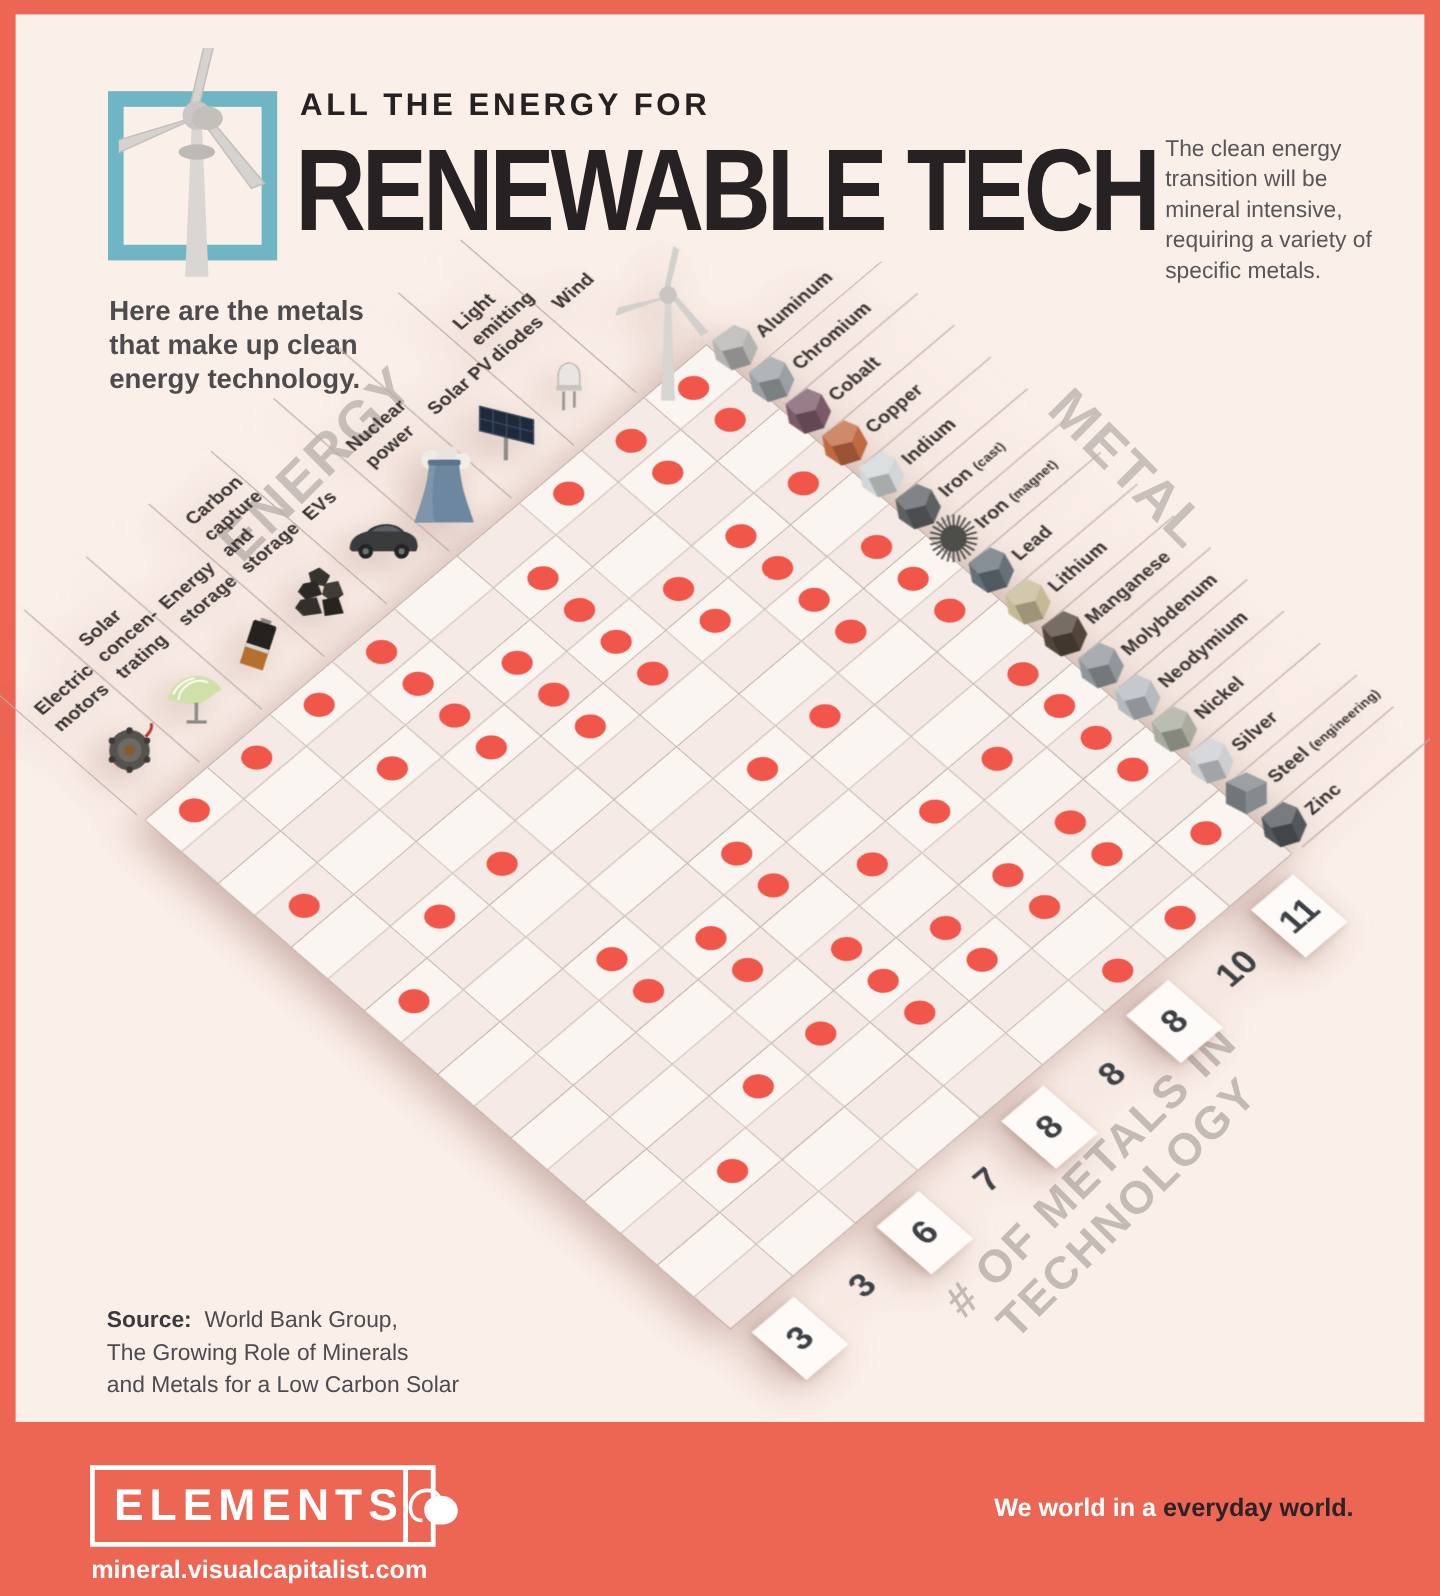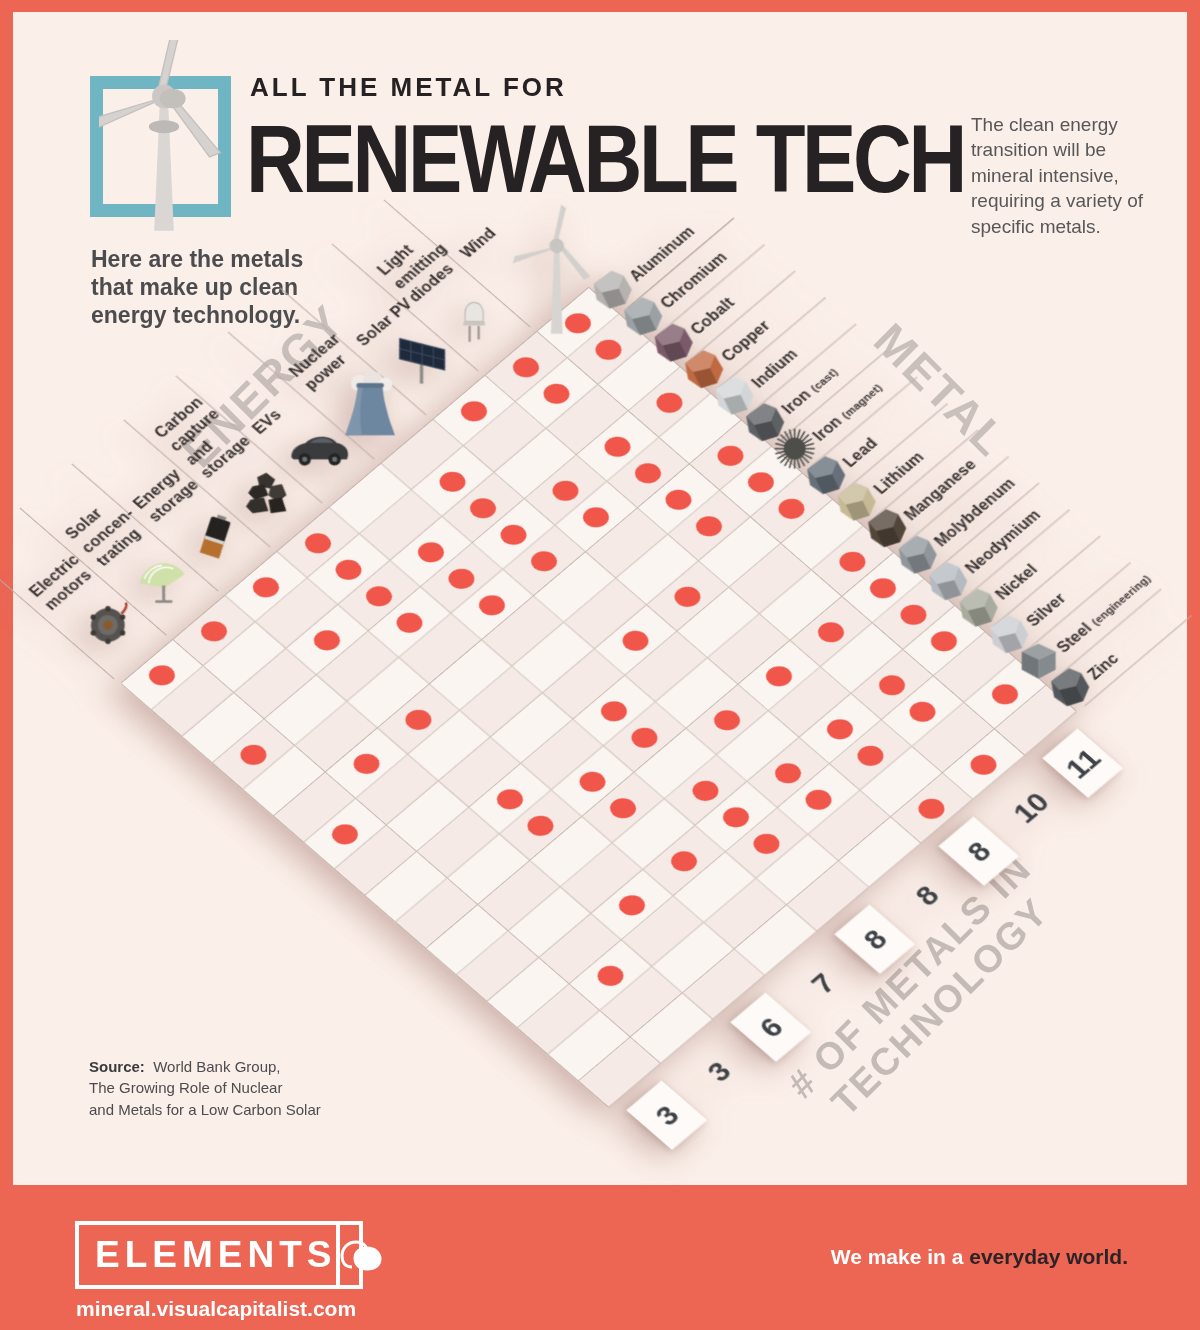--- a/index.html
+++ b/index.html
@@ -78,7 +78,7 @@
       <ellipse cx="34" cy="27" rx="6" ry="4.5" fill="#C3BFBB"></ellipse>
     </svg>
   </div>
-  <div id="kicker">ALL THE METAL FOR</div>
+  <div id="kicker">ALL THE ENERGY FOR</div>
   <div id="title">RENEWABLE TECH</div>
   <div id="lead">Here are the metals that make up clean energy technology.</div>
   <div id="intro">The clean energy transition will be mineral intensive, requiring a variety of specific metals.</div>

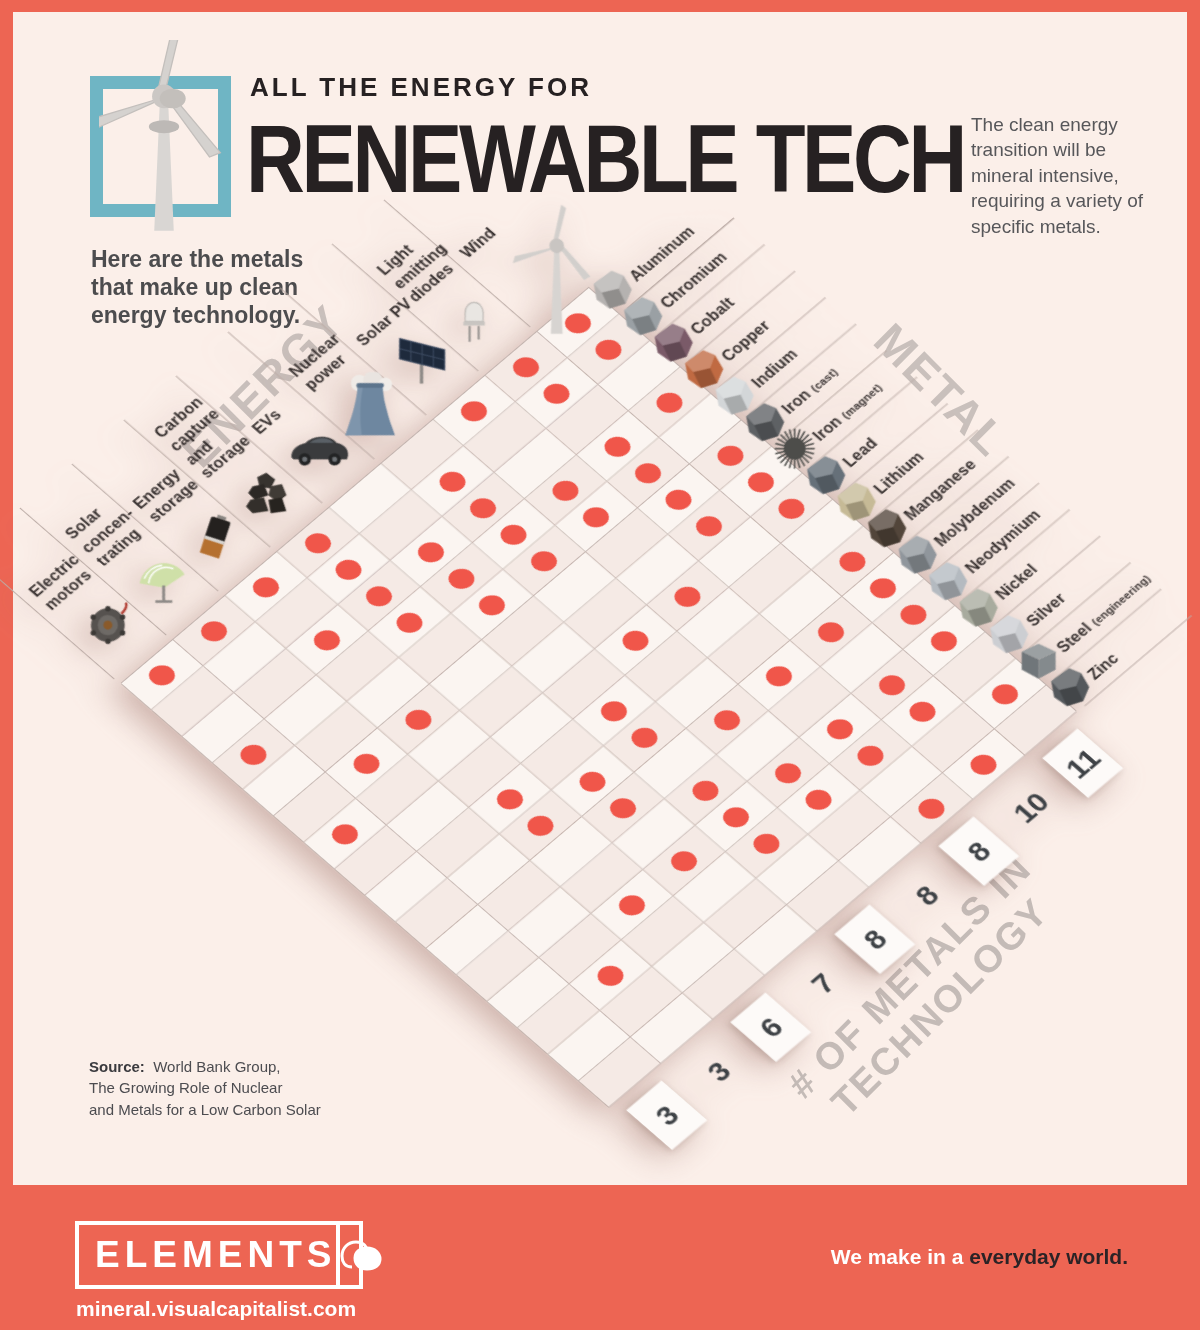--- a/index.html
+++ b/index.html
@@ -45,7 +45,7 @@
          font-size:29px; font-weight:bold; color:#3E4246; transform:rotate(-90deg); }
 
   
-  #source { position:absolute; left:76px; top:1044px; font-size:15px; line-height:1.42; color:#4C4C50; }
+  #source { position:absolute; left:76px; top:1076px; font-size:19px; line-height:1.42; color:#4C4C50; }
   #source b { color:#3A3A3E; }
 
   

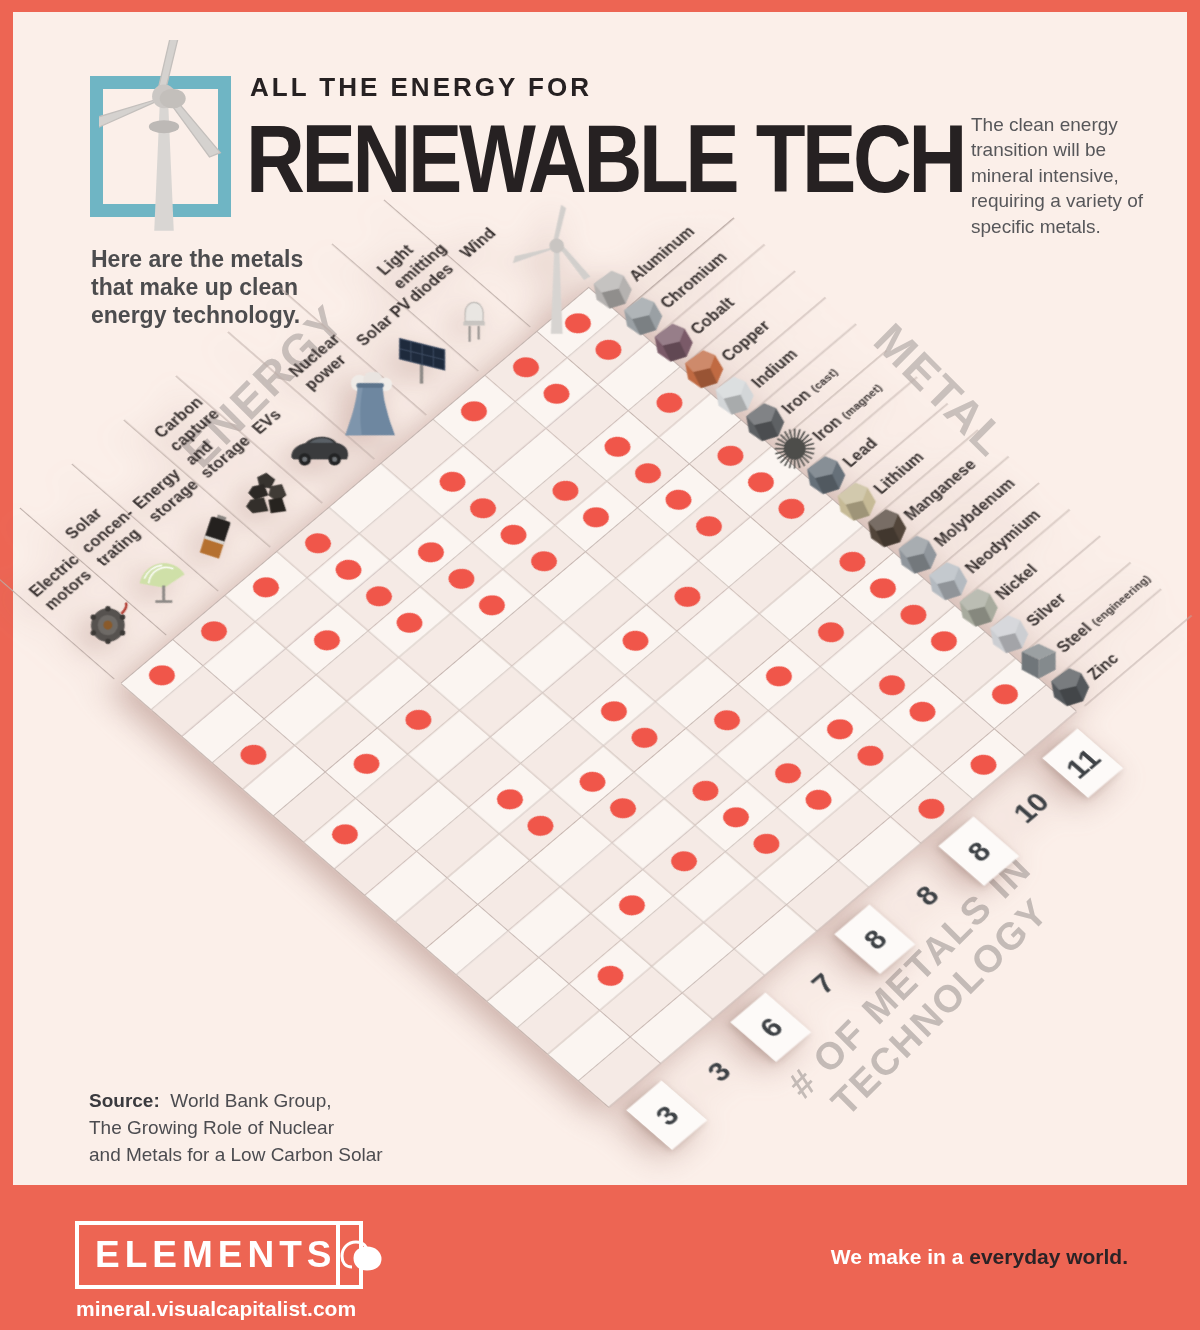--- a/index.html
+++ b/index.html
@@ -681,7 +681,7 @@
   <div id="source">
     <b>Source:</b>&nbsp;
     <span>World Bank Group,</span><br>
-    <span>The Growing Role of Nuclear</span><br>
+    <span>The Growing Role of Minerals</span><br>
     <span>and Metals for a Low Carbon Solar</span>
   </div>
 </div>

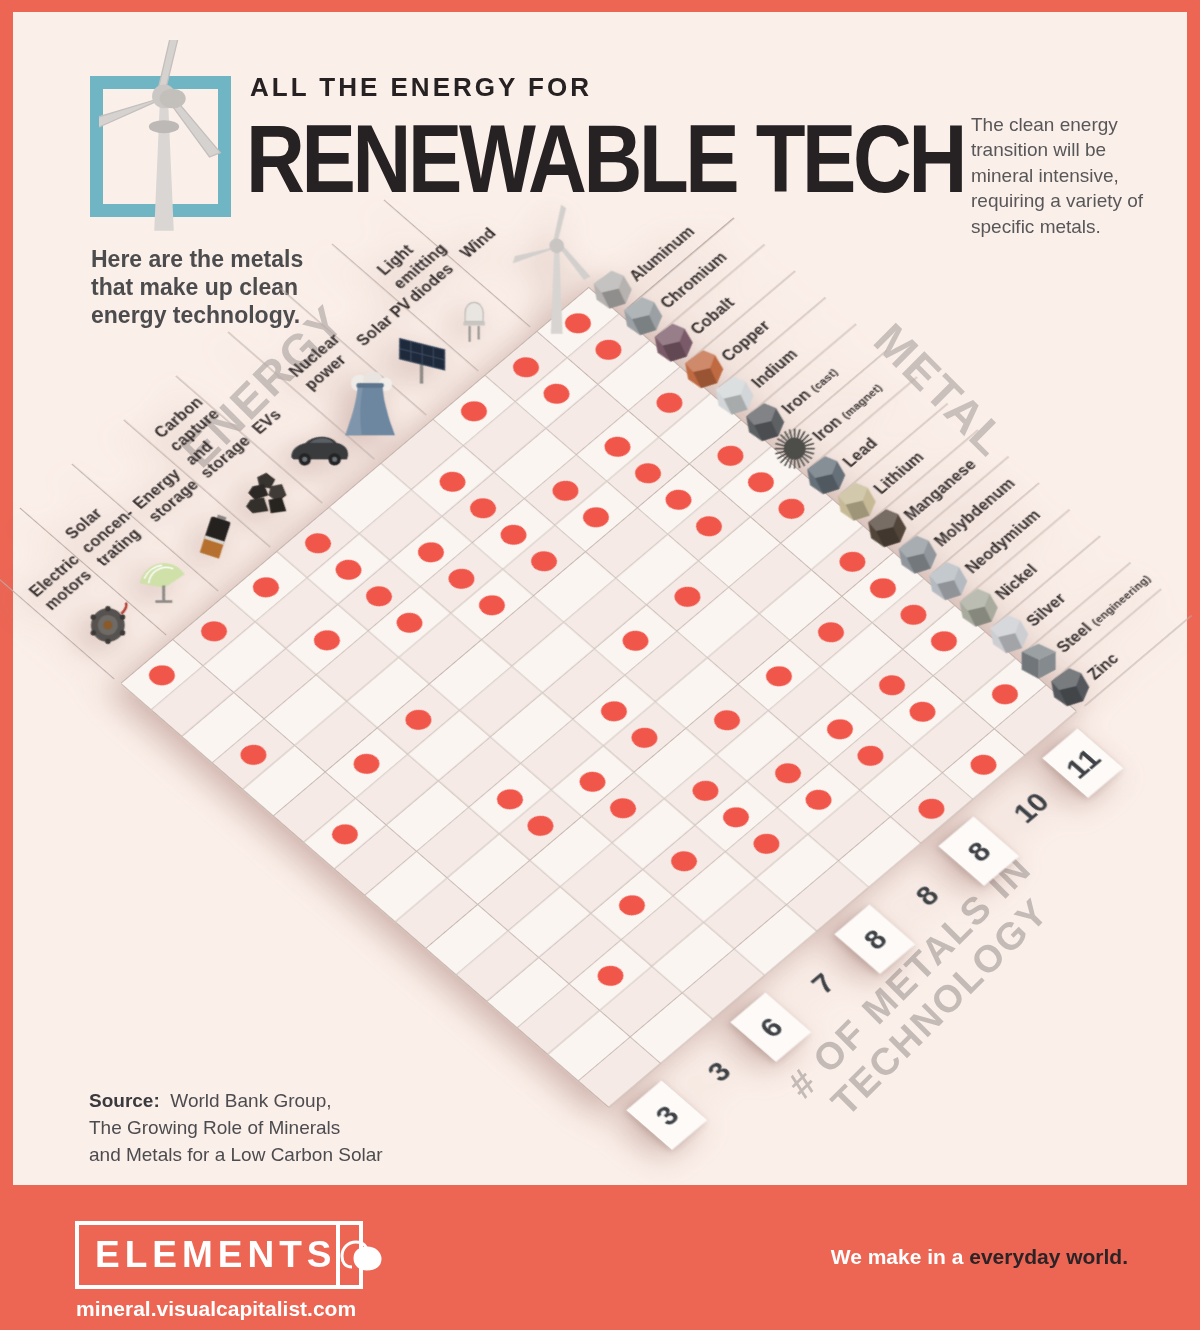--- a/index.html
+++ b/index.html
@@ -702,7 +702,7 @@
   </div>
   <div id="footer-url">mineral.visualcapitalist.com</div>
   <div id="footer-tagline">
-    <span class="lt">We make in a </span><span class="dk">everyday world.</span>
+    <span class="lt">We world in a </span><span class="dk">everyday world.</span>
   </div>
 </div>
 

